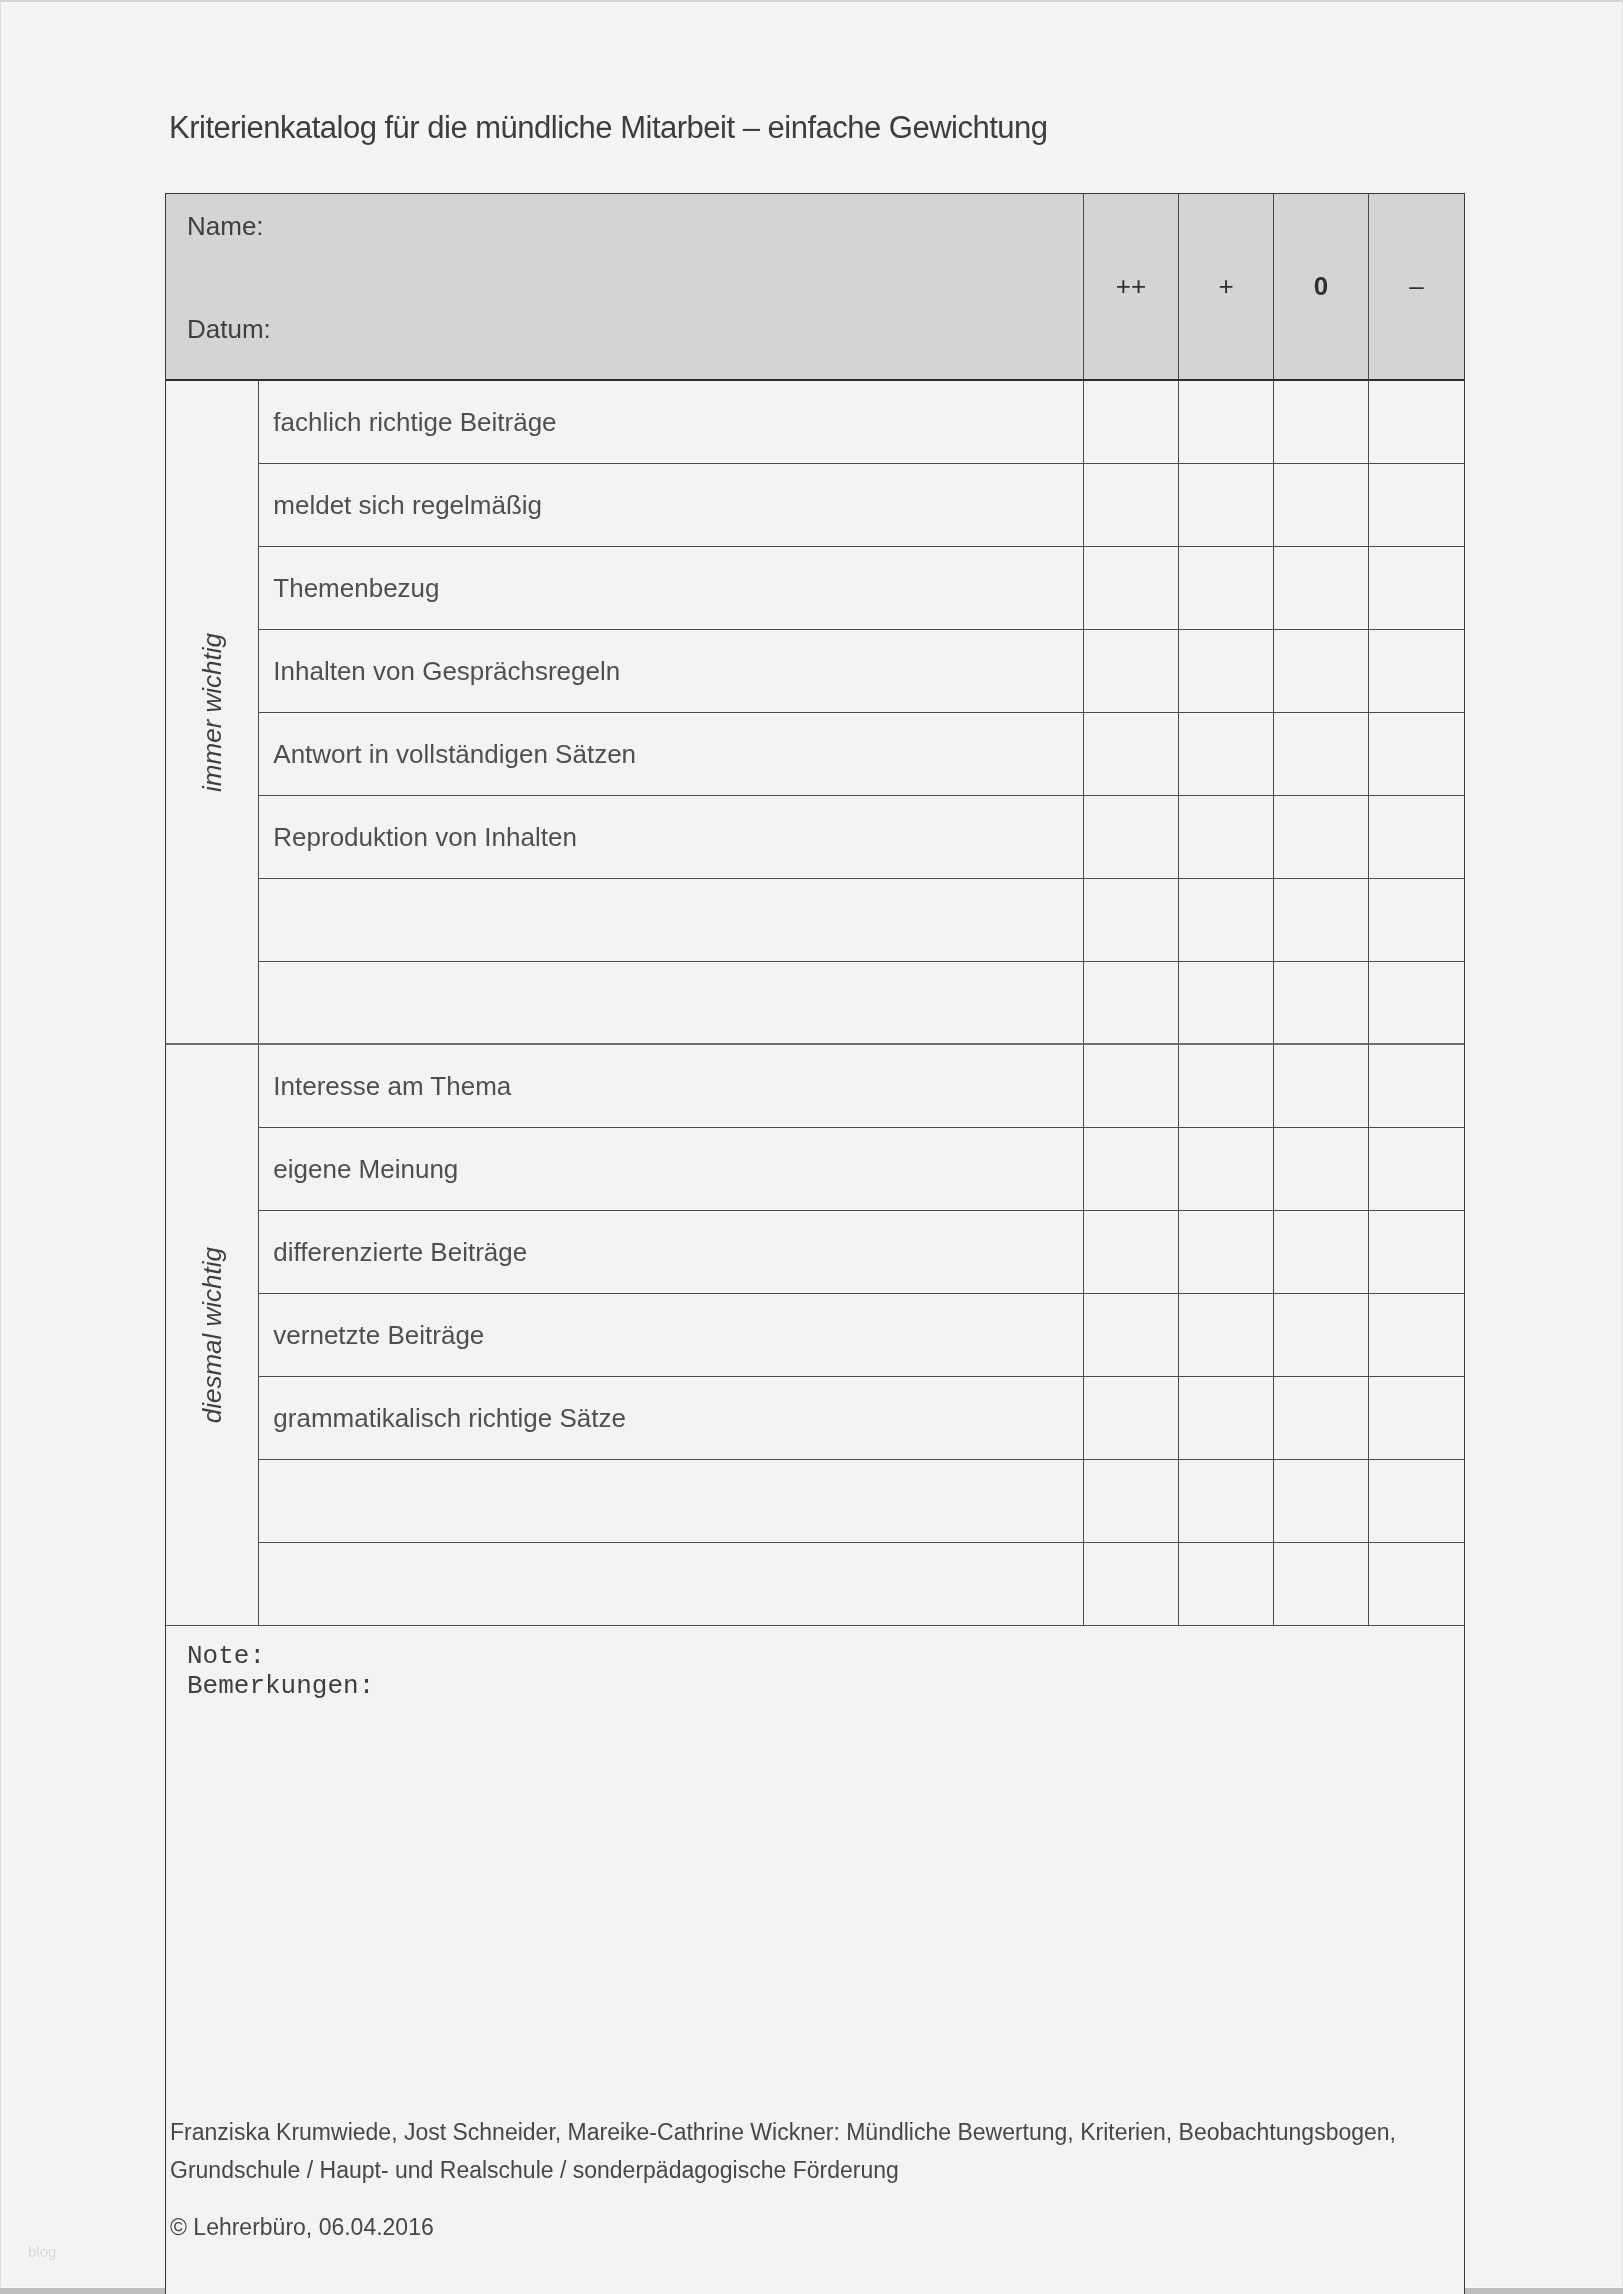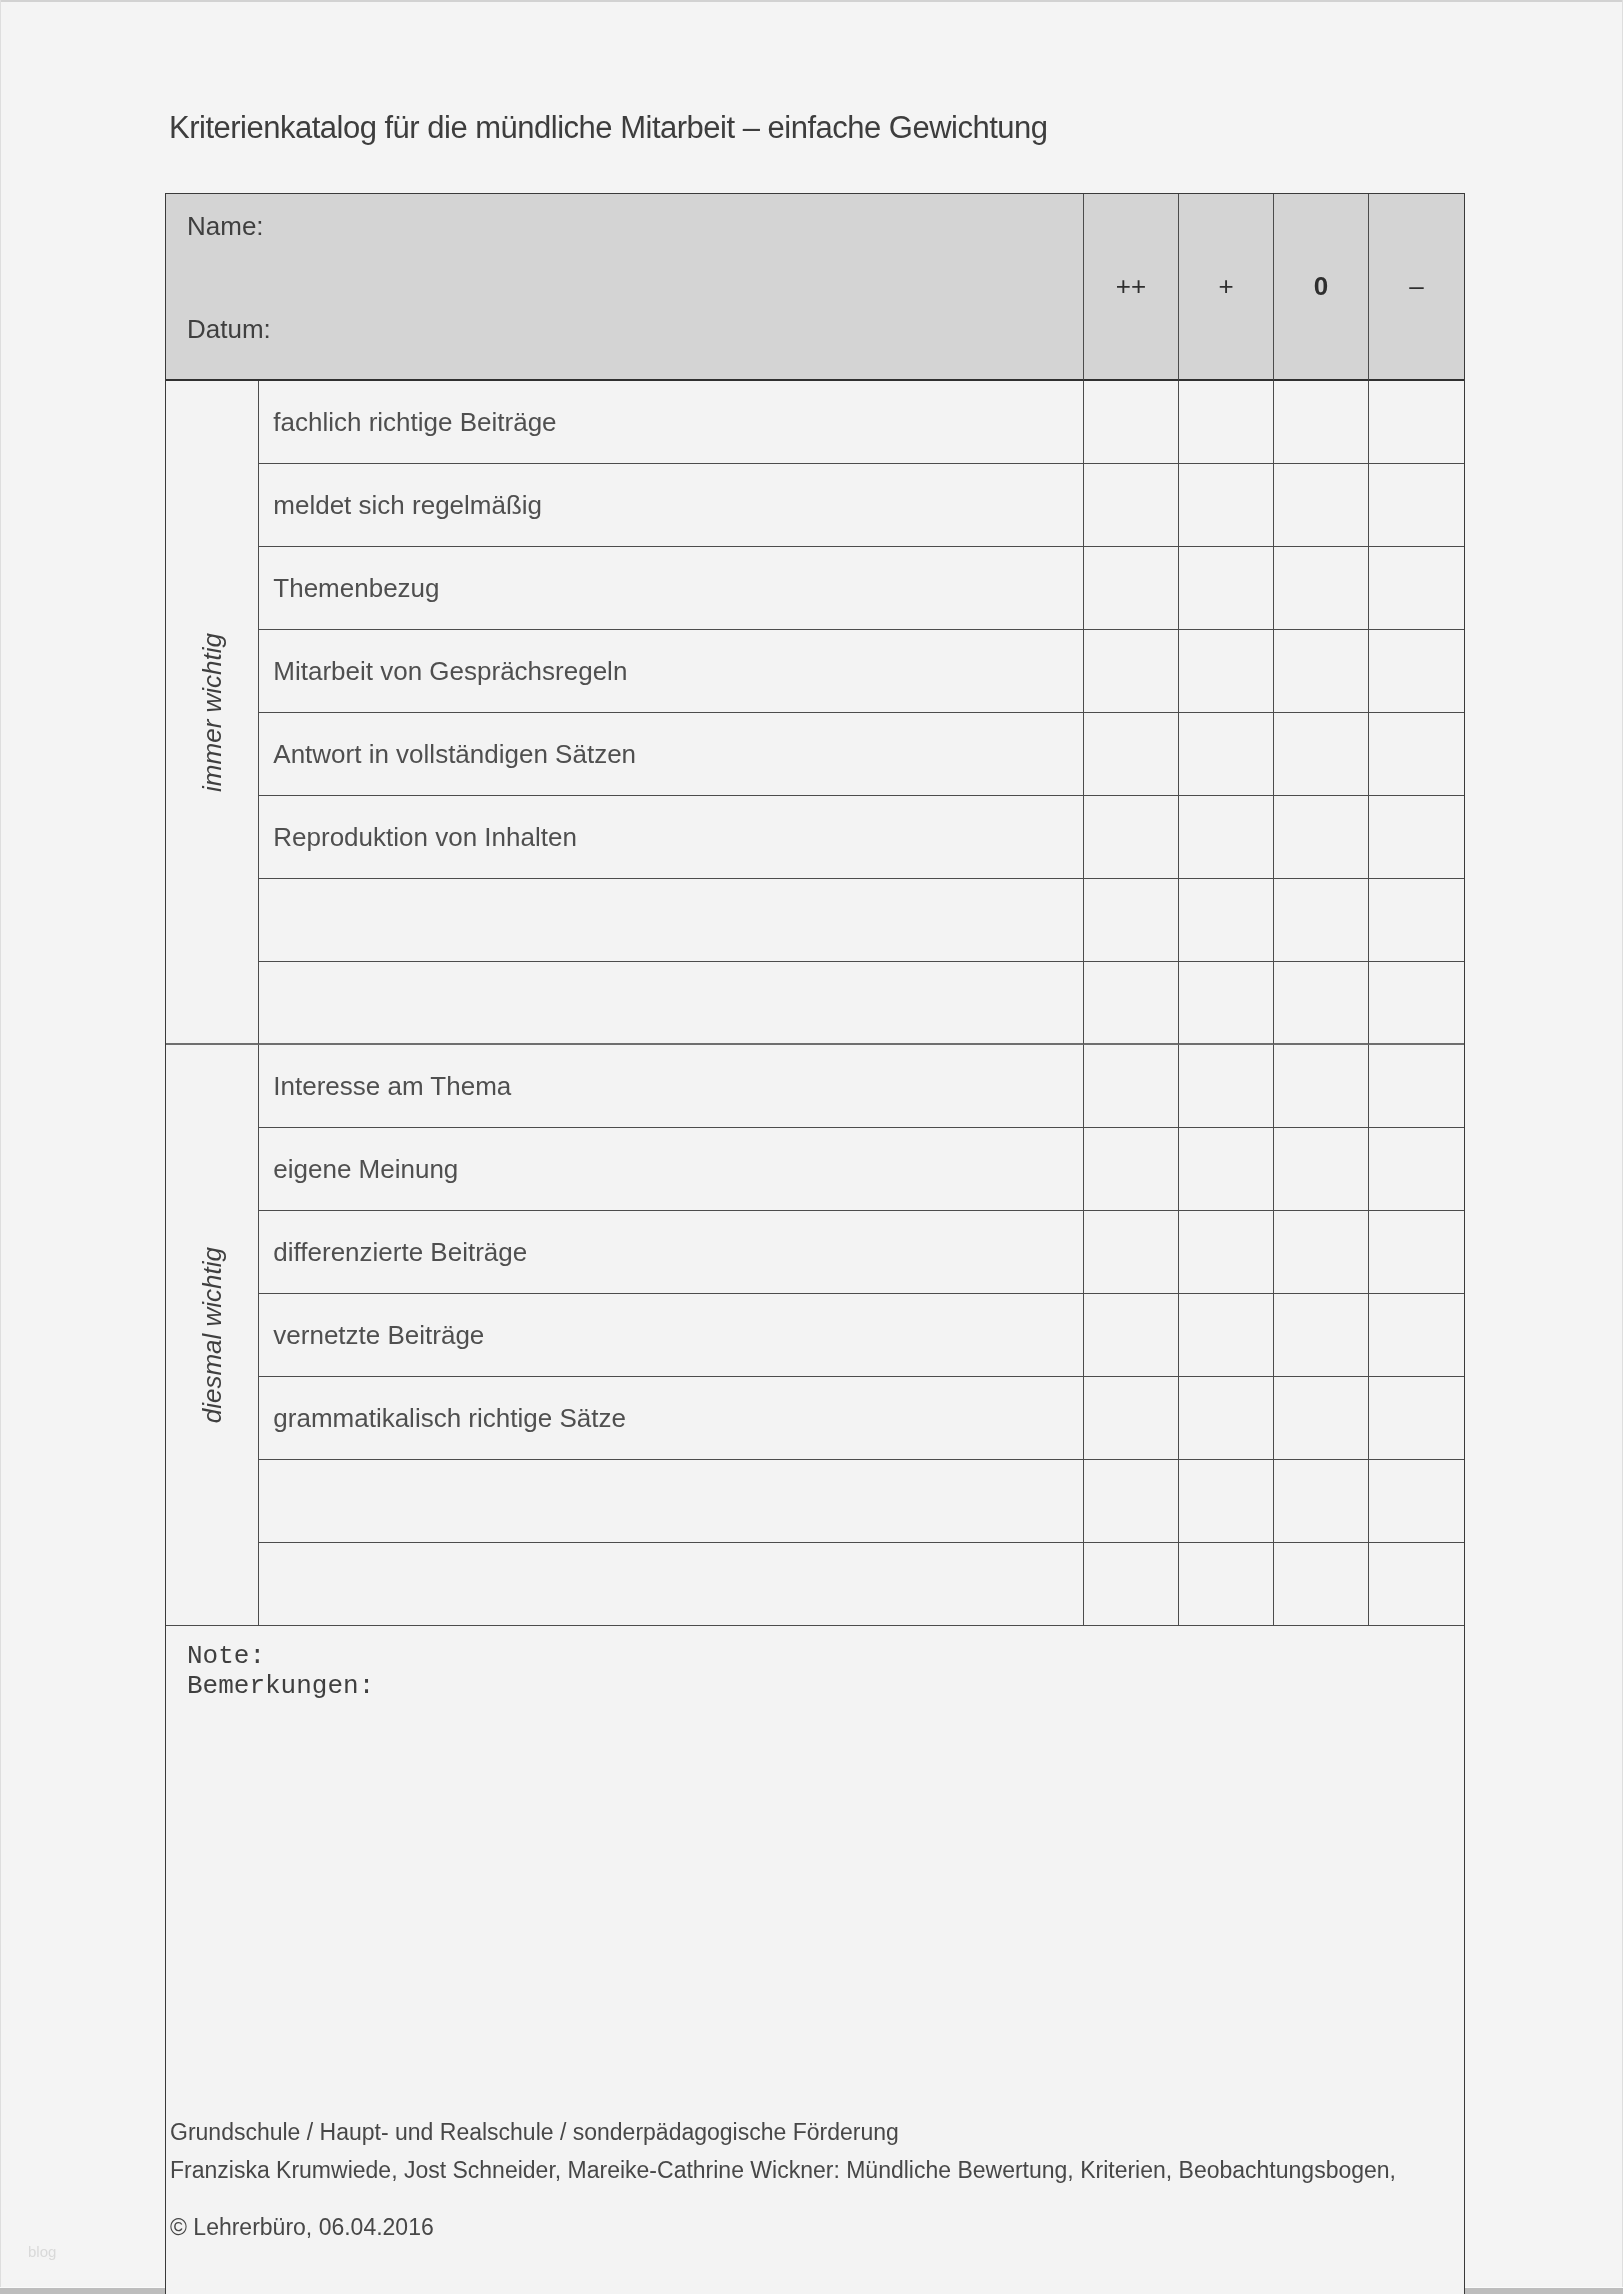--- a/index.html
+++ b/index.html
@@ -123,7 +123,7 @@
   <div class="cell"></div>
   <div class="cell no-r"></div>
 
-  <div class="cell criterion">Mitarbeit von Gesprächsregeln</div>
+  <div class="cell criterion">Inhalten von Gesprächsregeln</div>
   <div class="cell"></div>
   <div class="cell"></div>
   <div class="cell"></div>

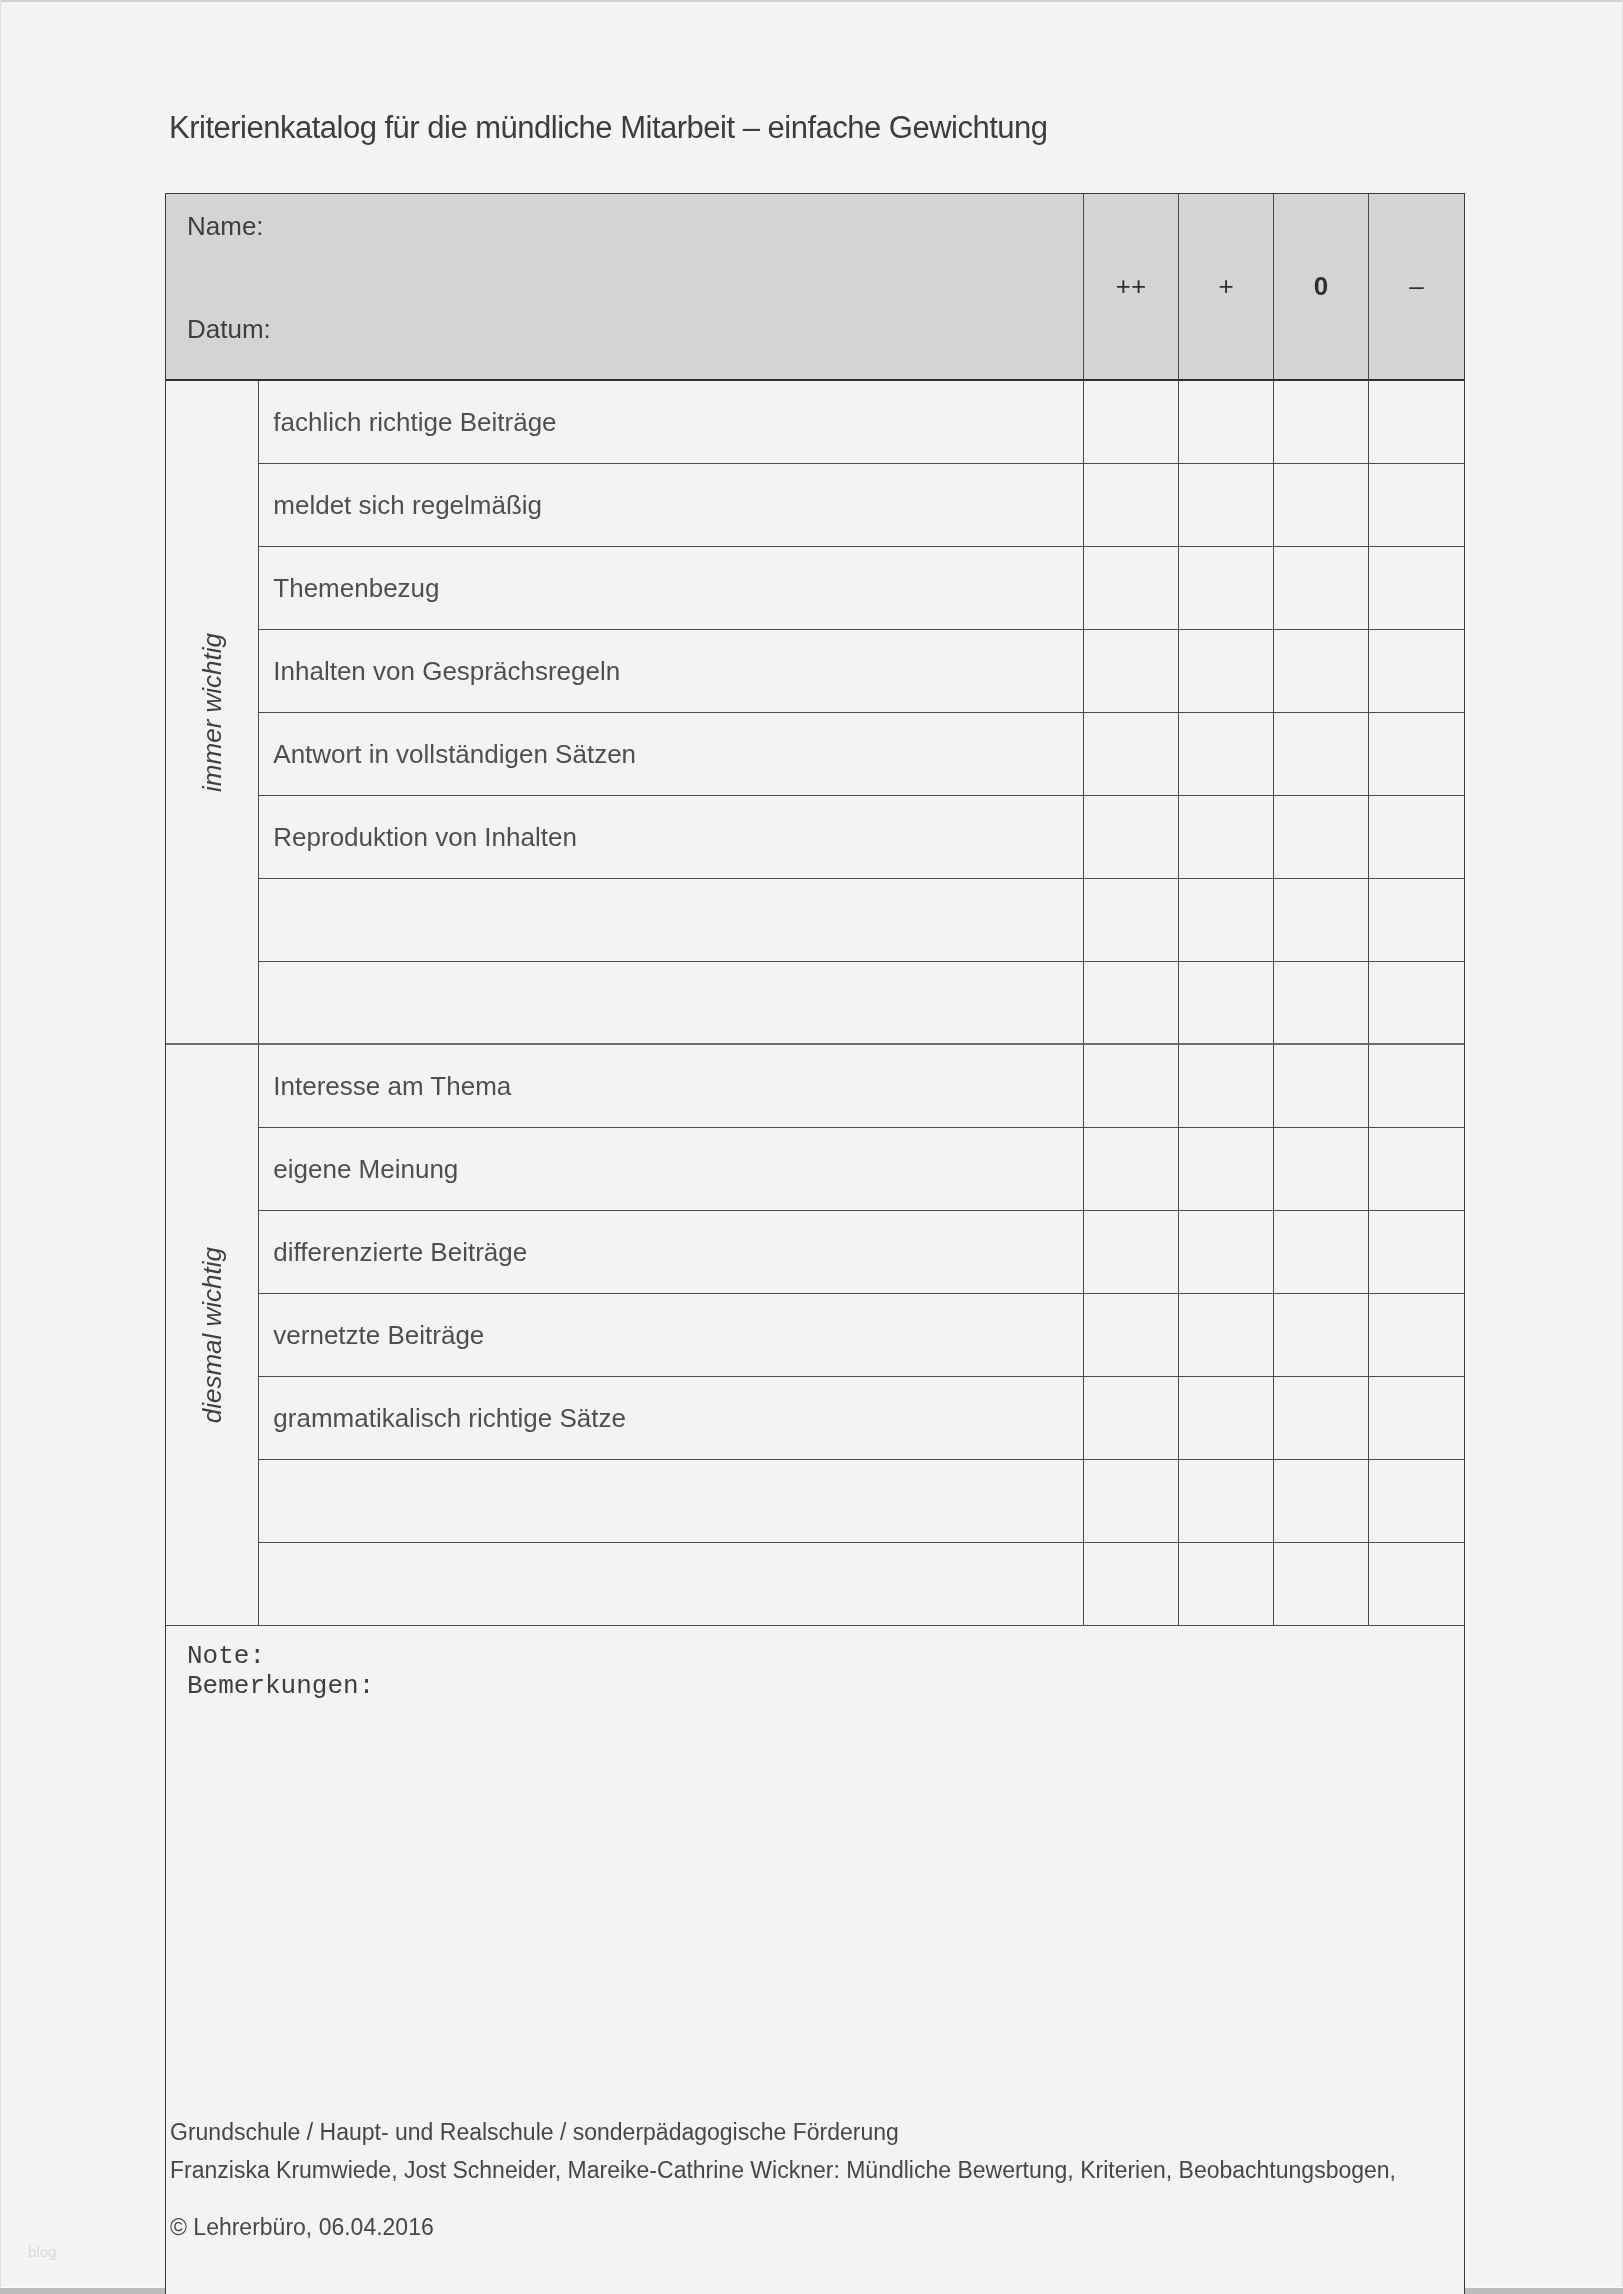--- a/index.html
+++ b/index.html
@@ -207,8 +207,8 @@
 </div>
 
 <div class="footer">
+  <div>Franziska Krumwiede, Jost Schneider, Mareike-Cathrine Wickner: Mündliche Bewertung, Kriterien, Beobachtungsbogen,</div>
   <div>Grundschule / Haupt- und Realschule / sonderpädagogische Förderung</div>
-  <div>Franziska Krumwiede, Jost Schneider, Mareike-Cathrine Wickner: Mündliche Bewertung, Kriterien, Beobachtungsbogen,</div>
   <div class="copyright">© Lehrerbüro, 06.04.2016</div>
 </div>
 

